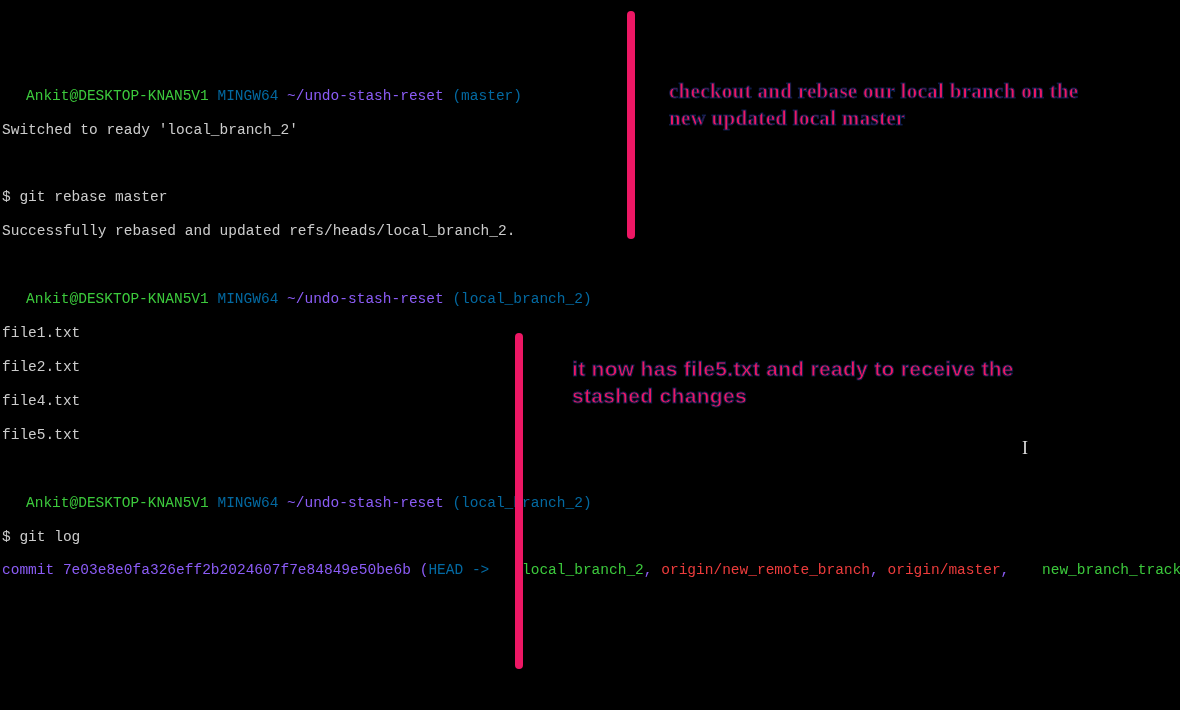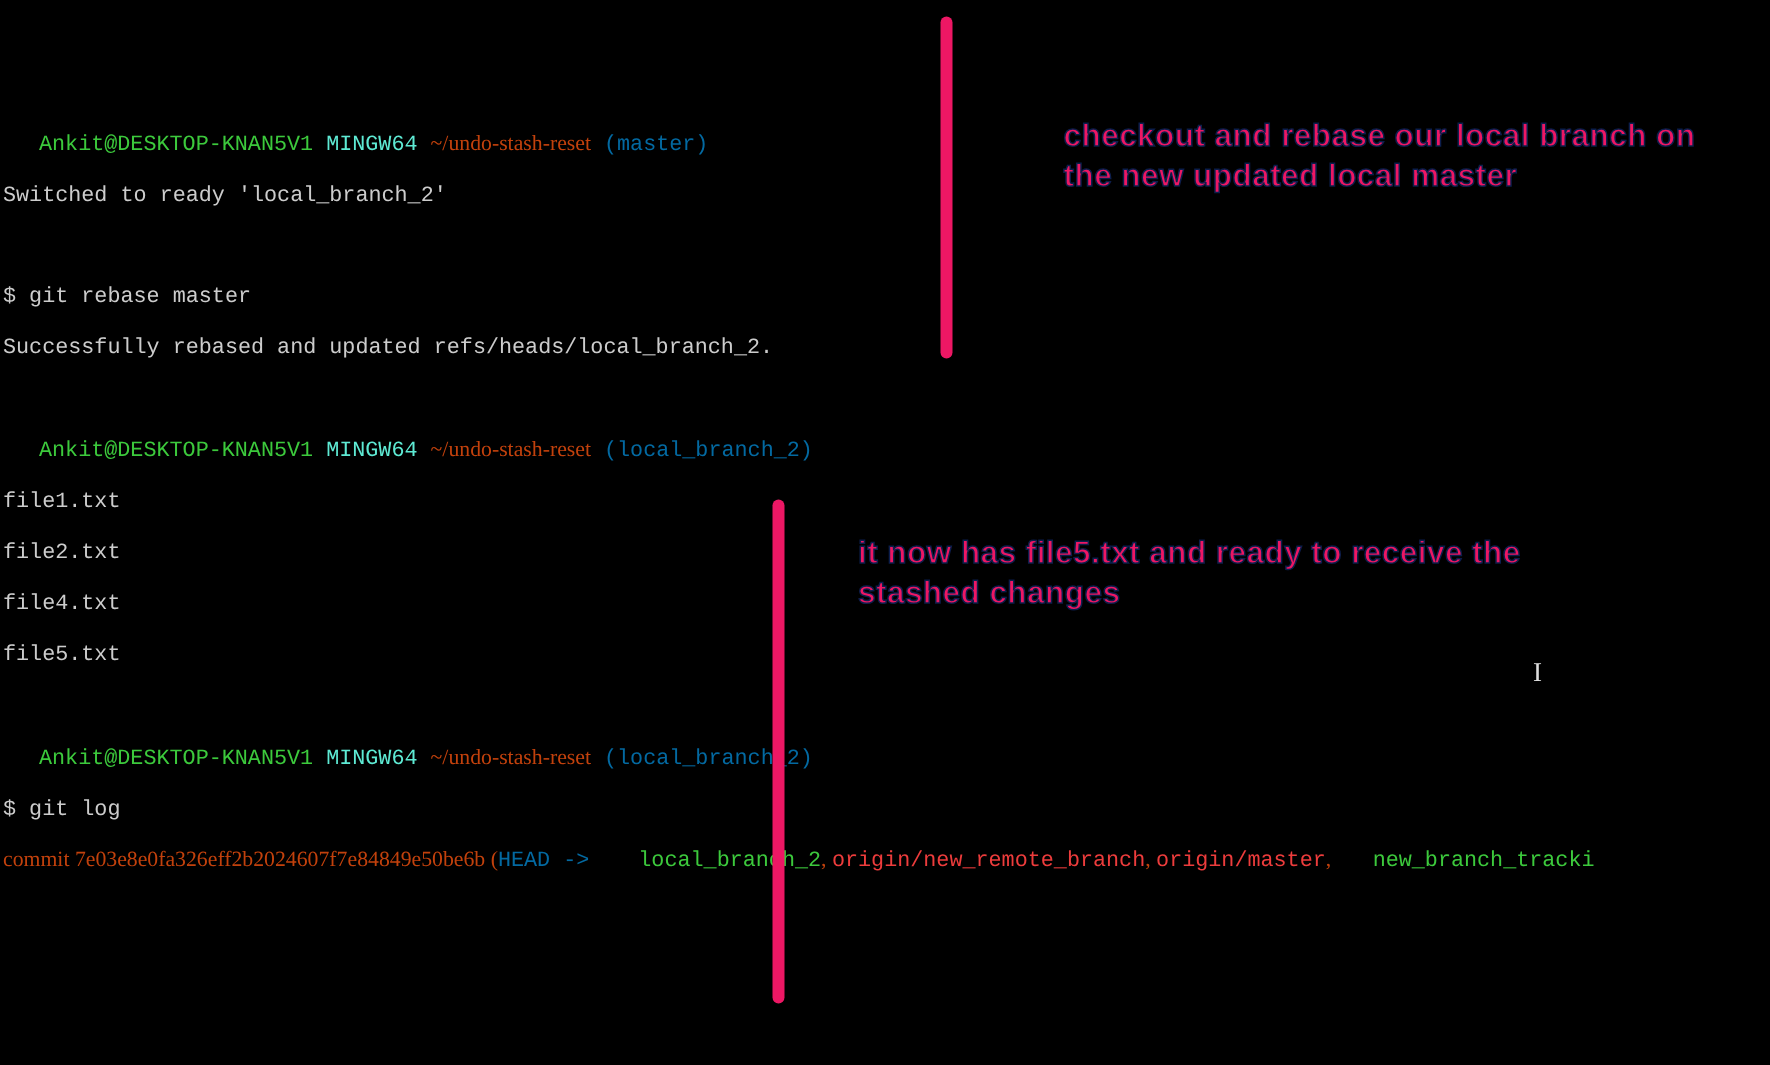--- a/index.html
+++ b/index.html
@@ -17,7 +17,7 @@
       white-space: pre;
     }
     .green { color: #3cc93c; margin-left: 24px; }
-    .magenta { color: #5eead4; }
+    .magenta { color: #0369a1; }
     .yellow { color: #c2410c; font-family: Liberation Serif, serif; }
     .cyan { color: #0369a1; }
     .red { color: #ed3c3c; }

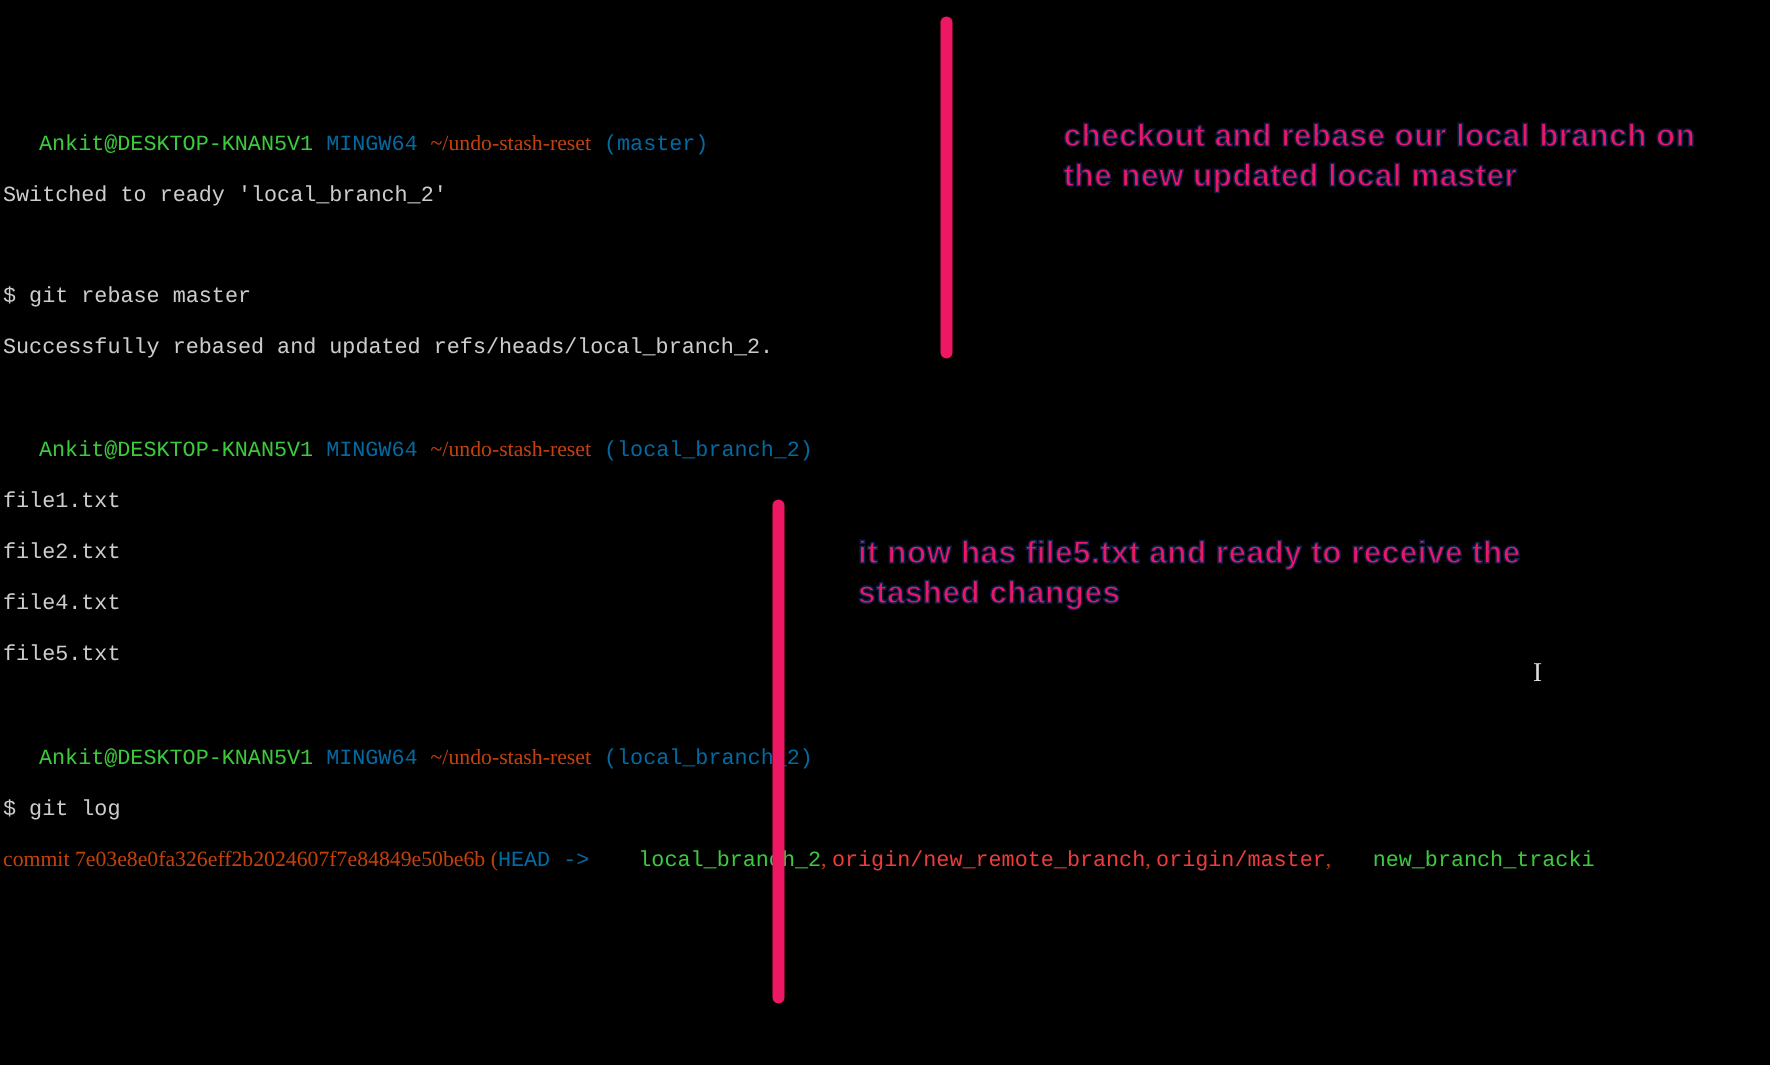--- a/index.html
+++ b/index.html
@@ -18,7 +18,7 @@
     }
     .green { color: #3cc93c; margin-left: 24px; }
     .magenta { color: #0369a1; }
-    .yellow { color: #c2410c; font-family: Liberation Serif, serif; }
+    .yellow { color: #8b5cf6; }
     .cyan { color: #0369a1; }
     .red { color: #ed3c3c; }
     .white { color: #ccc; }

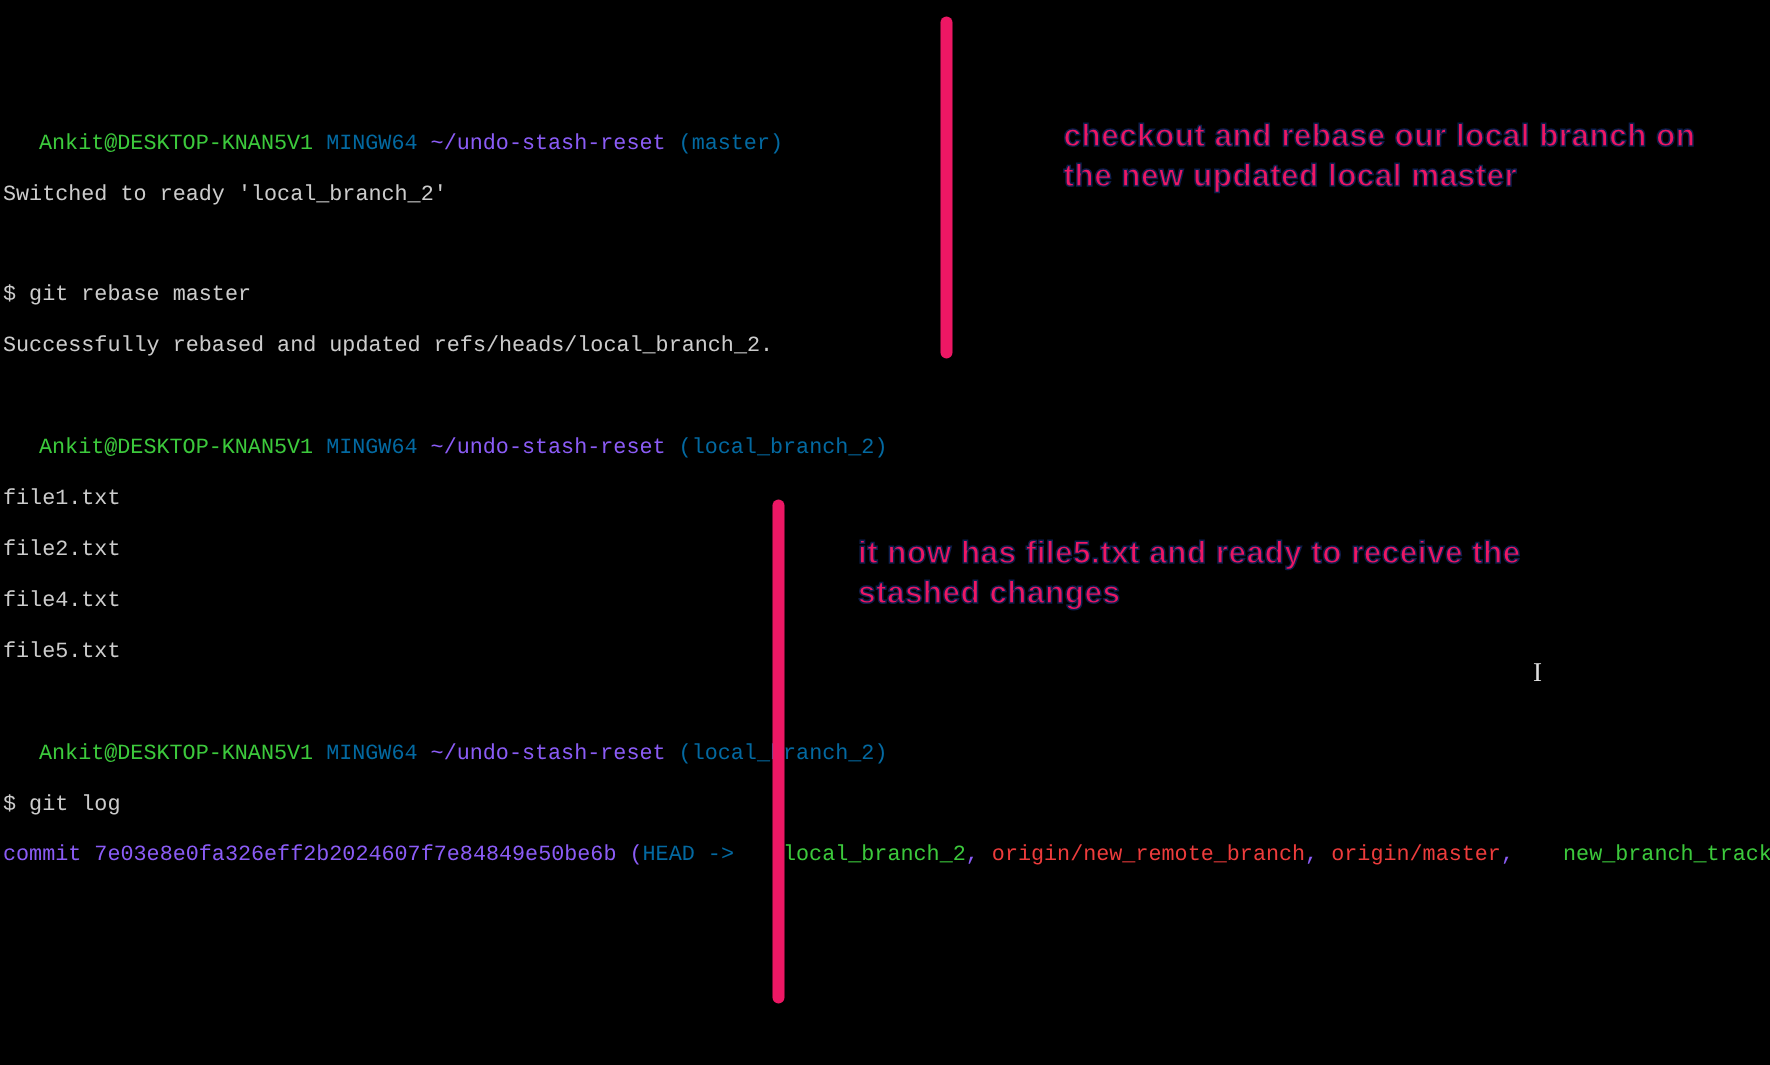--- a/index.html
+++ b/index.html
@@ -42,7 +42,7 @@
       white-space: normal;
       letter-spacing: 0.3px;
     }
-    .ann1 { left: 709px; top: 78px; width: 430px; }
+    .ann1 { left: 669px; top: 78px; width: 430px; font-family: Liberation Serif, serif; }
     .ann2 { left: 572px; top: 356px; width: 470px; }
     .cursor {
       position: absolute;

